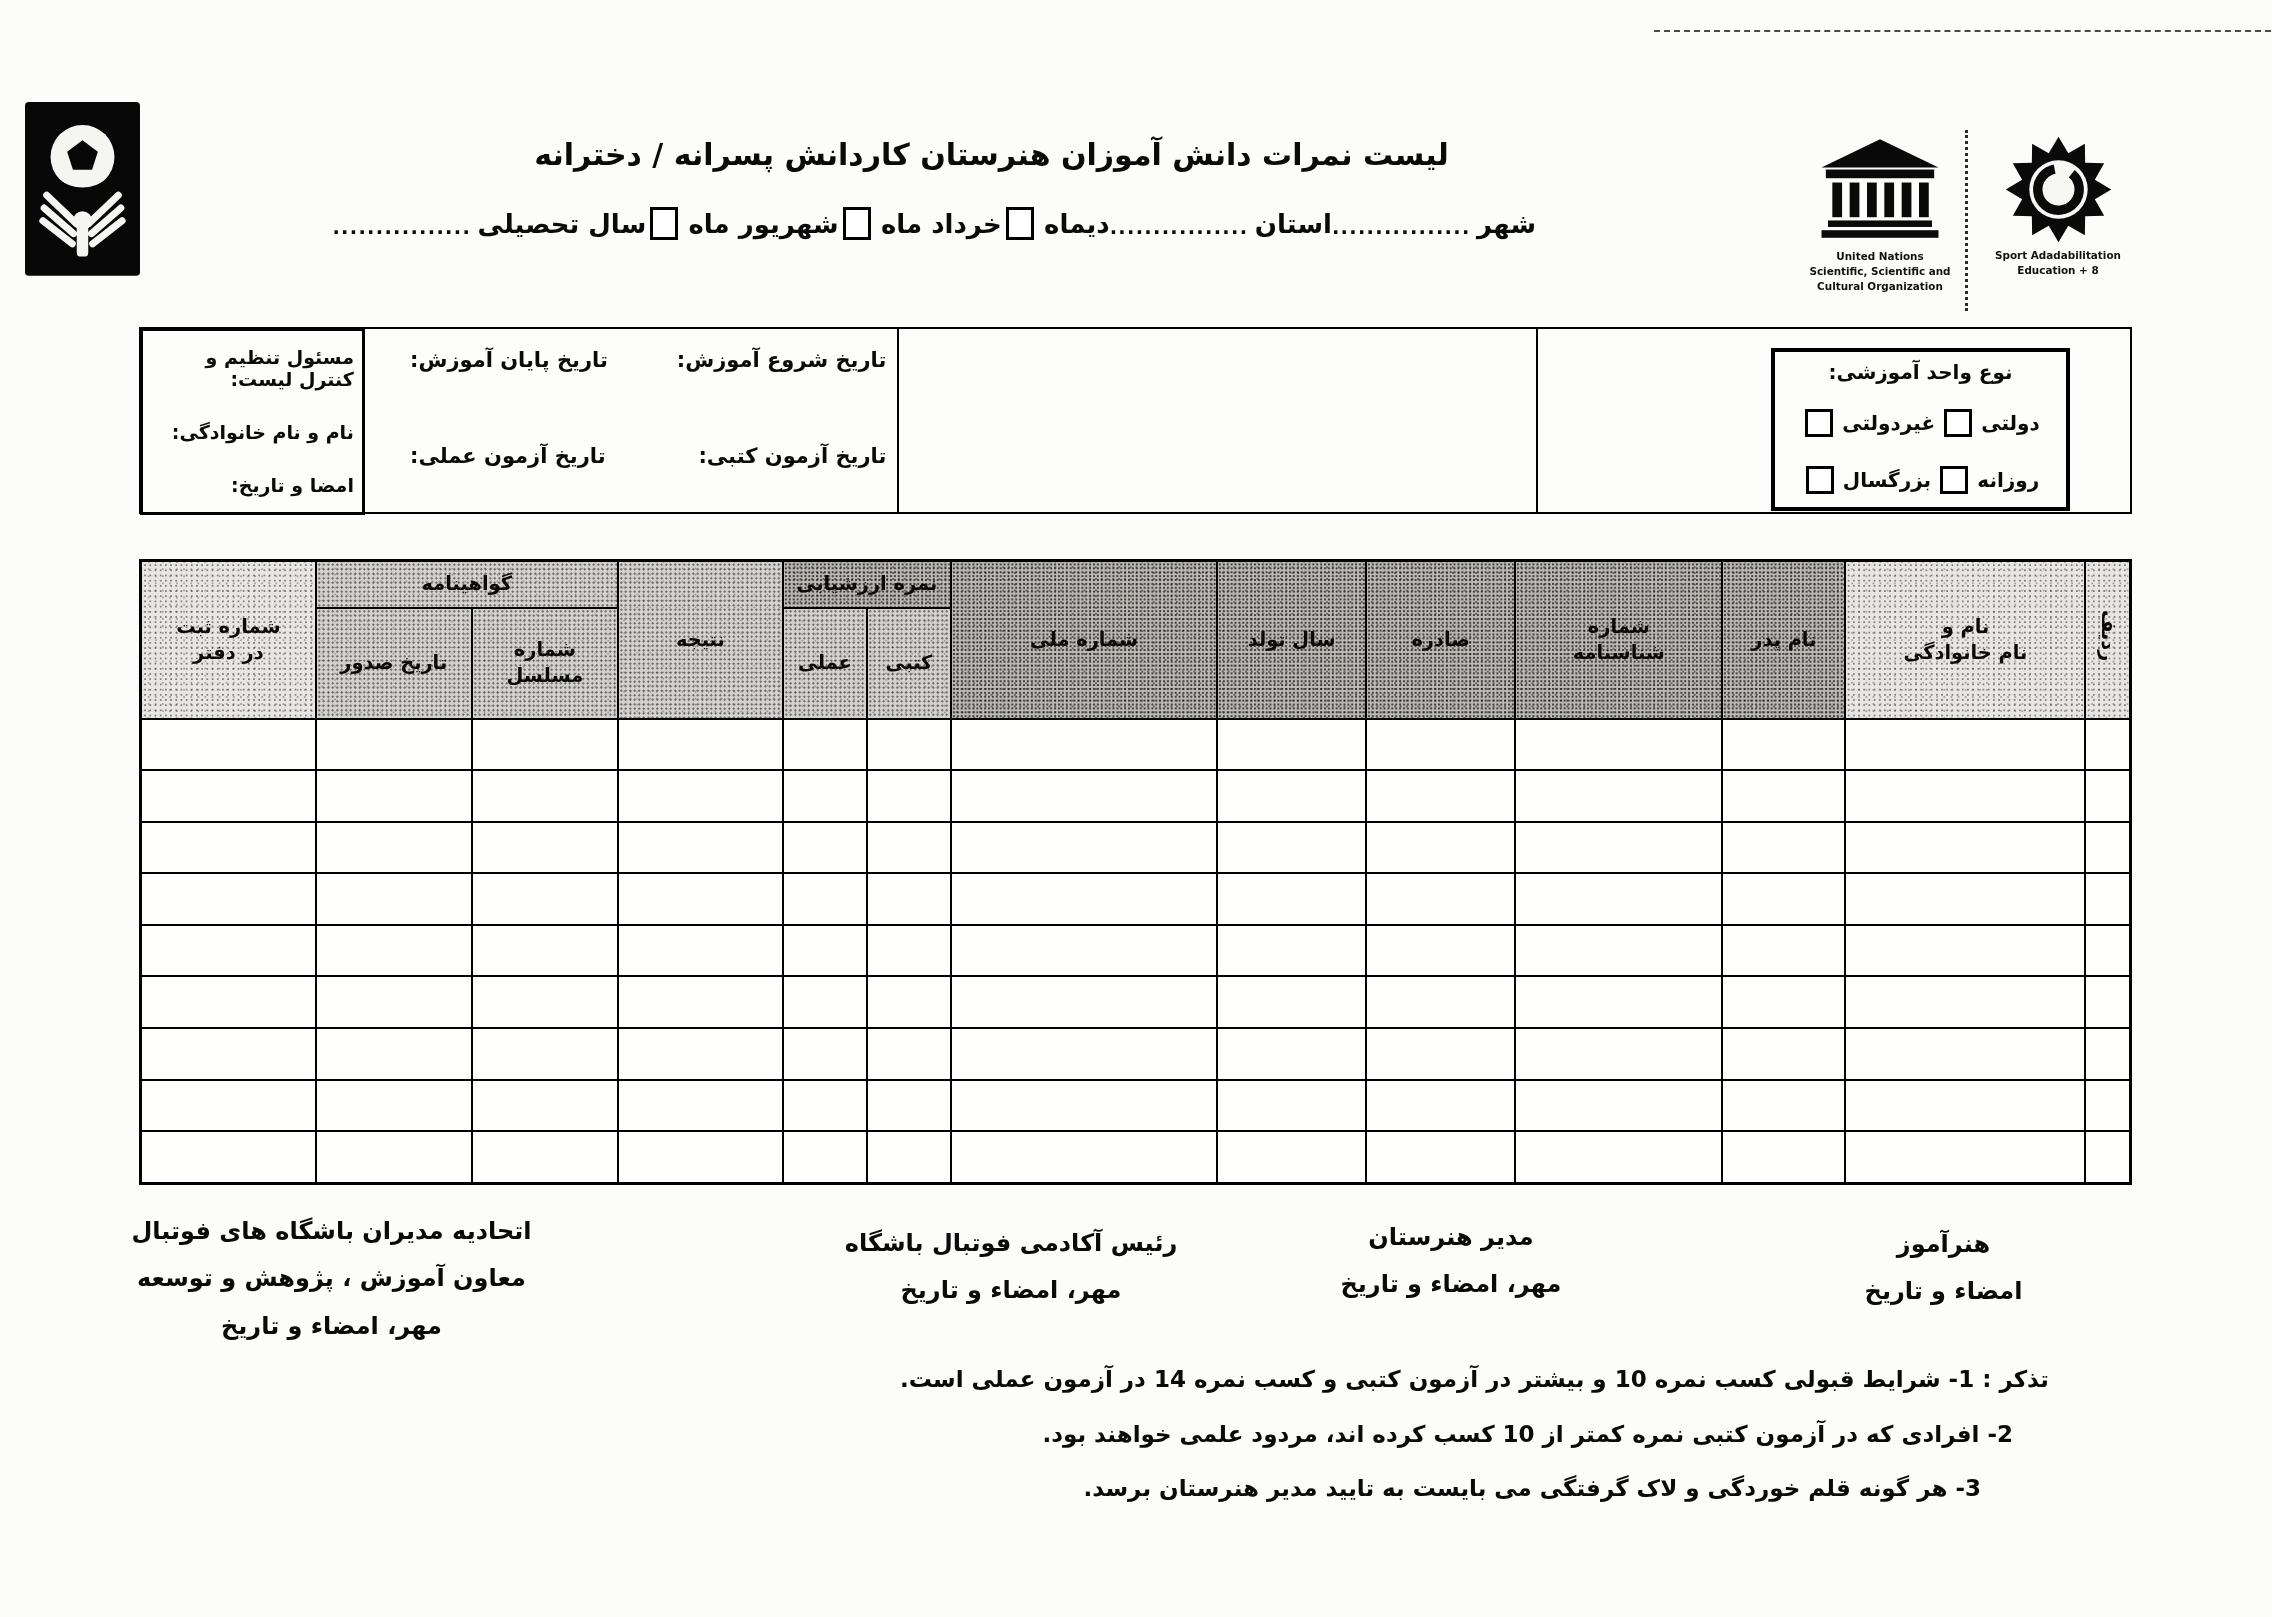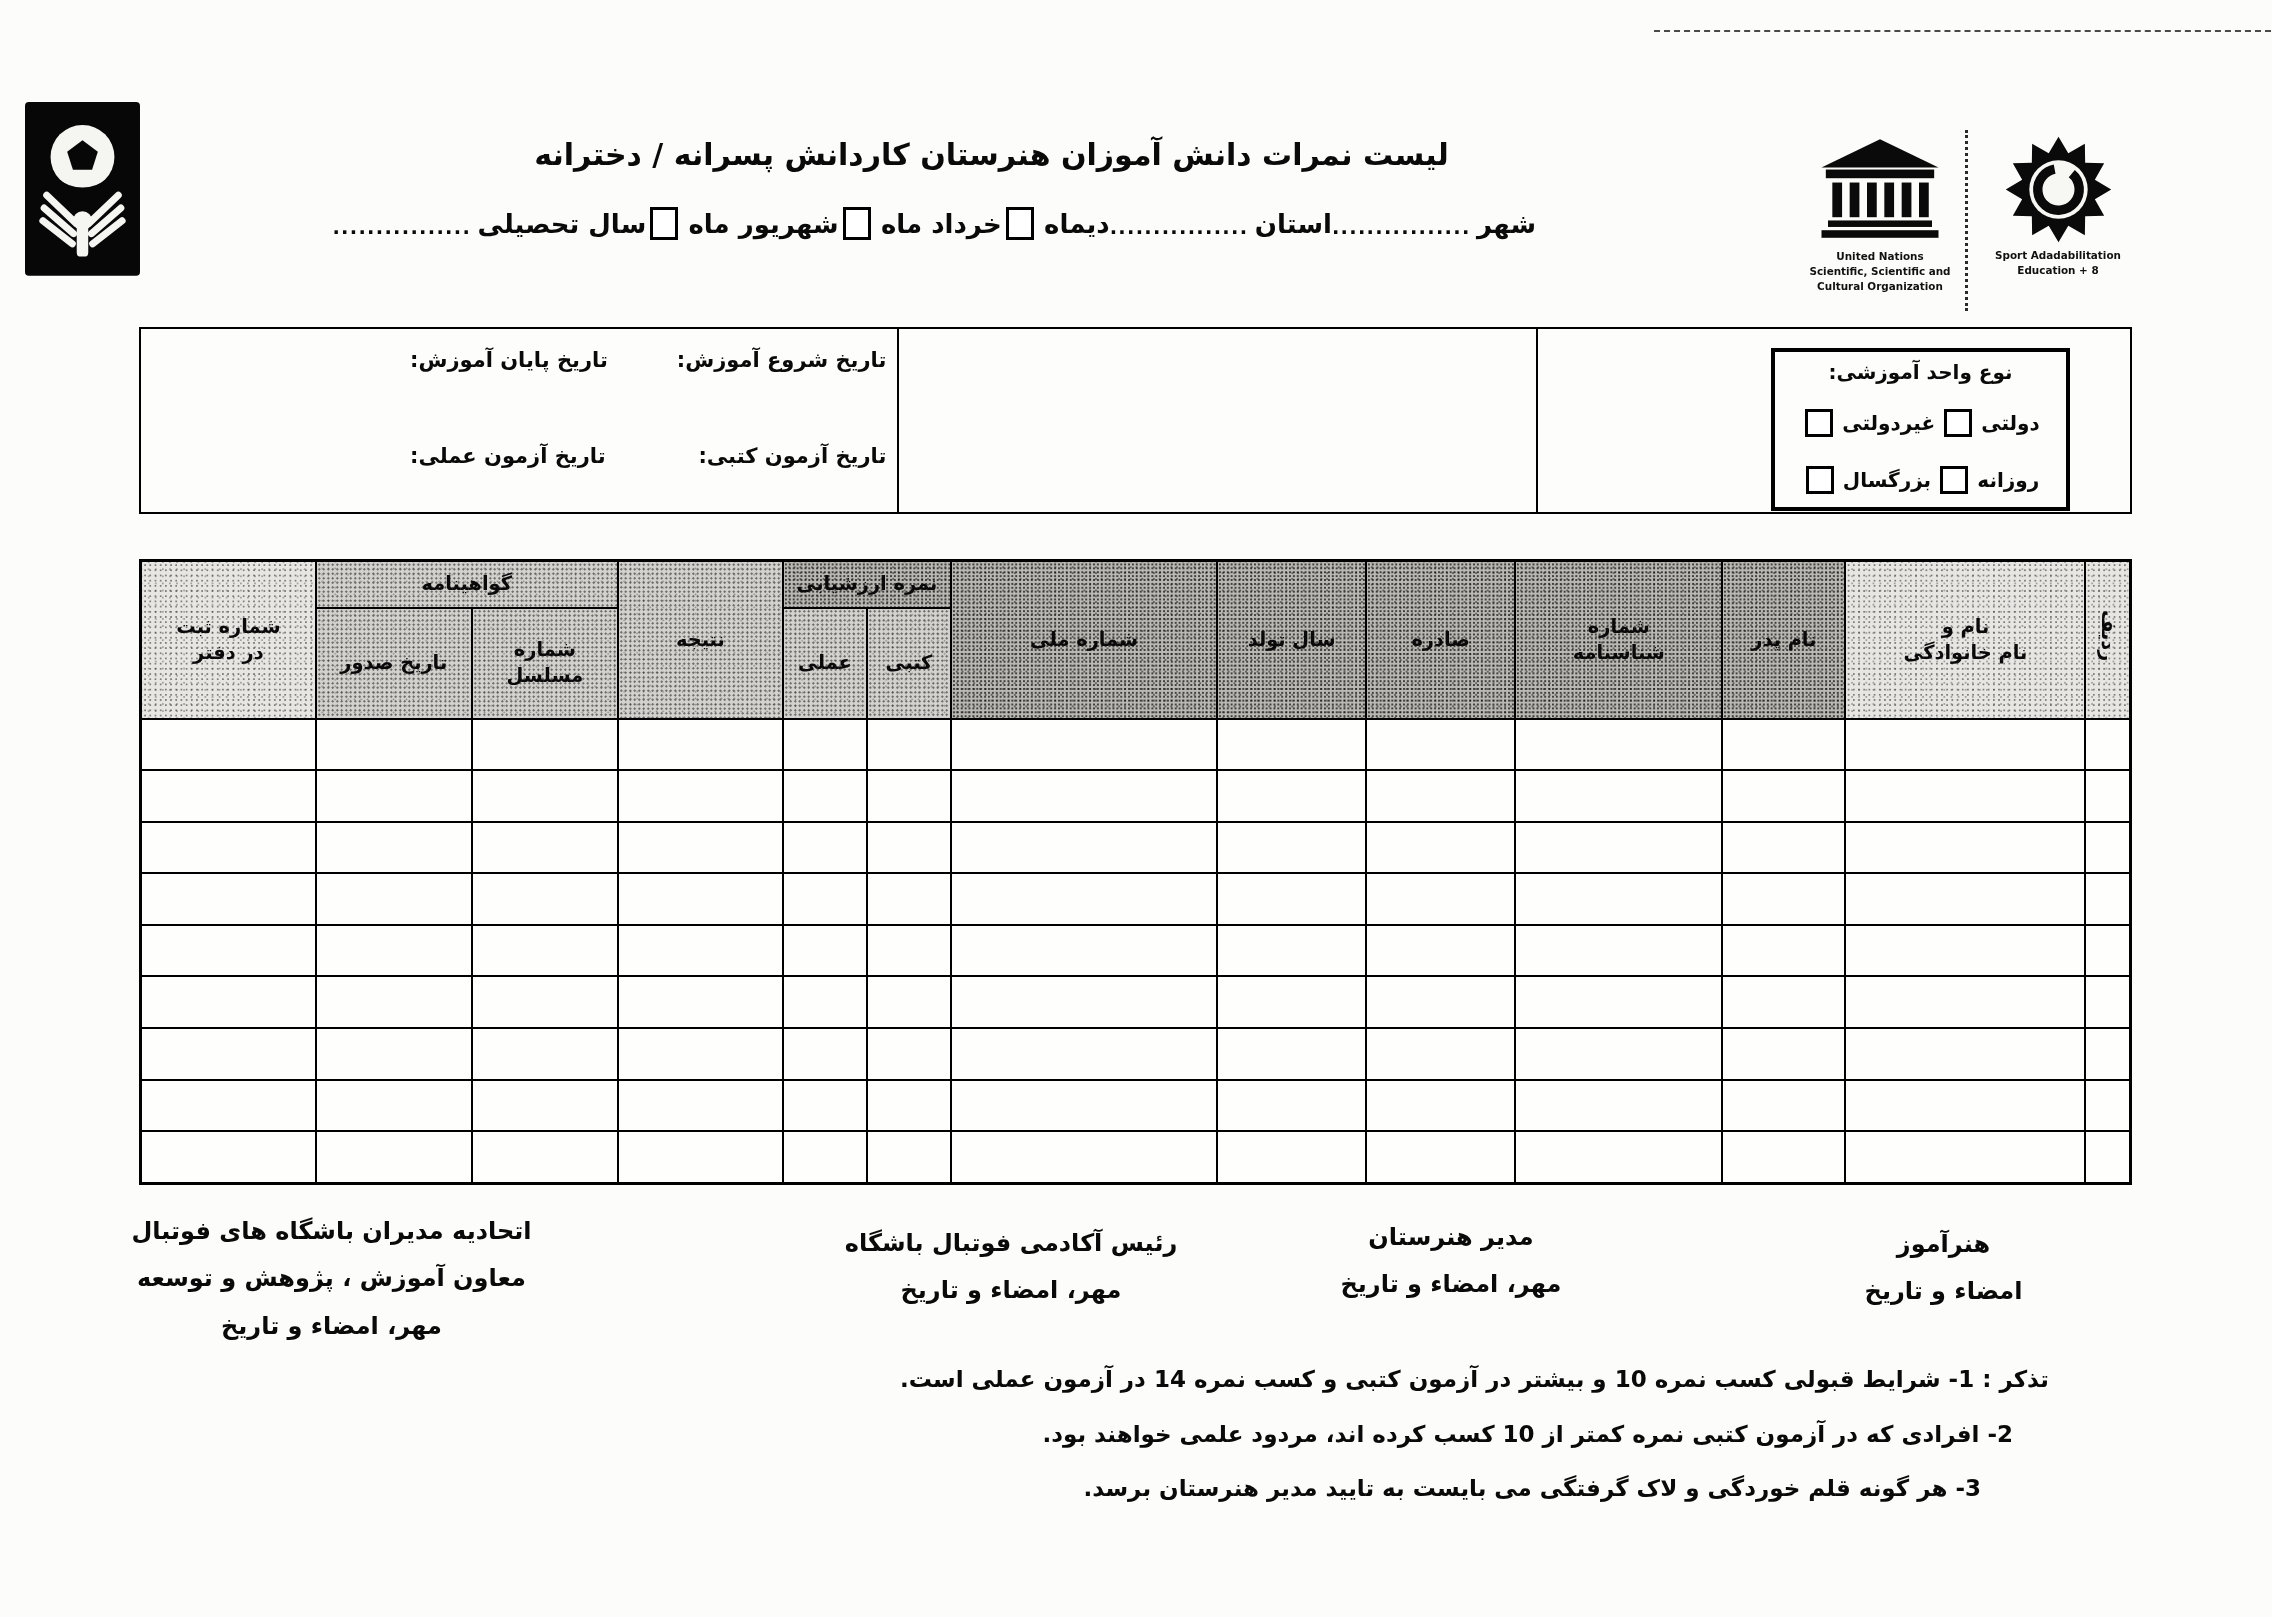--- a/index.html
+++ b/index.html
@@ -169,6 +169,11 @@
 
 <div class="abs info-strip">
 
+  <div class="cellD">
+    <div>مسئول تنظیم و کنترل لیست:</div>
+    <div>نام و نام خانوادگی:</div>
+    <div>امضا و تاریخ:</div>
+  </div>
 
   <div class="vline" style="left:756px;"></div>
   <div class="vline" style="left:1395px;"></div>

